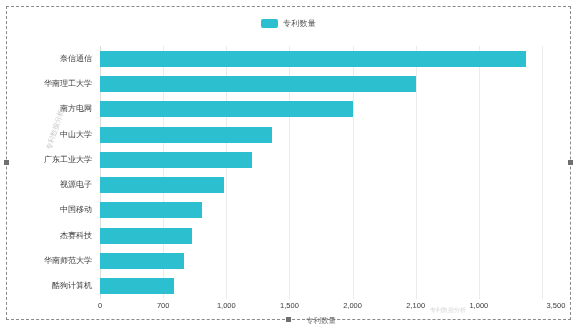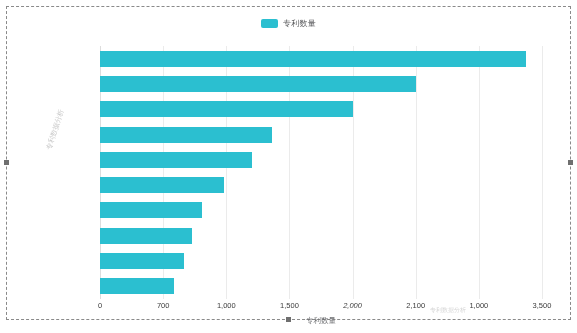--- a/index.html
+++ b/index.html
@@ -178,6 +178,18 @@
     <span id="legend-label">专利数量</span>
   </div>
 
+  <div id="cats">
+      <div class="cat" style="top: 7.65px;">奈信通信</div>
+      <div class="cat" style="top: 32.95px;">华南理工大学</div>
+      <div class="cat" style="top: 58.25px;">南方电网</div>
+      <div class="cat" style="top: 83.55px;">中山大学</div>
+      <div class="cat" style="top: 108.85px;">广东工业大学</div>
+      <div class="cat" style="top: 134.15px;">视源电子</div>
+      <div class="cat" style="top: 159.45px;">中国移动</div>
+      <div class="cat" style="top: 184.75px;">杰赛科技</div>
+      <div class="cat" style="top: 210.05px;">华南师范大学</div>
+      <div class="cat" style="top: 235.35px;">酷狗计算机</div>
+    </div>
 
   <div id="plot">
     <div id="gridlines">

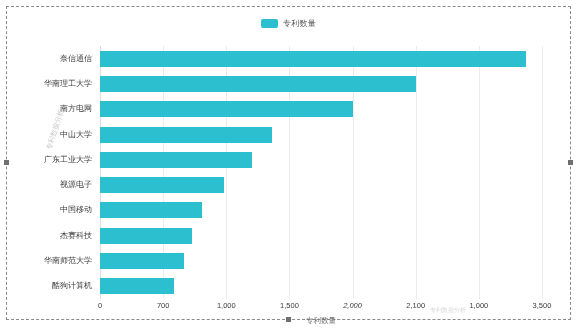--- a/index.html
+++ b/index.html
@@ -241,7 +241,7 @@
       <div class="xtick" style="left: 63.1429px;">700</div>
       <div class="xtick" style="left: 126.286px;">1,000</div>
       <div class="xtick" style="left: 189.429px;">1,500</div>
-      <div class="xtick" style="left: 252.571px; font-style: italic;">2,000</div>
+      <div class="xtick" style="left: 252.571px;">2,000</div>
       <div class="xtick" style="left: 315.714px;">2,100</div>
       <div class="xtick" style="left: 378.857px;">1,000</div>
       <div class="xtick" style="left: 442px;">3,500</div>

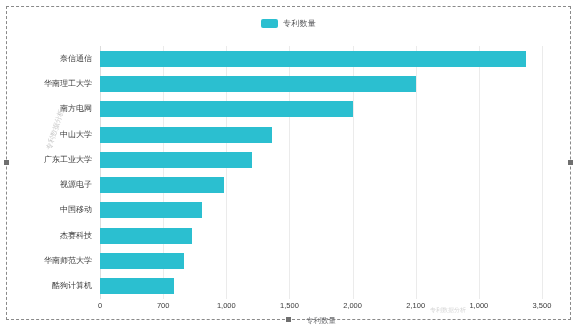--- a/index.html
+++ b/index.html
@@ -244,7 +244,7 @@
       <div class="xtick" style="left: 252.571px;">2,000</div>
       <div class="xtick" style="left: 315.714px;">2,100</div>
       <div class="xtick" style="left: 378.857px;">1,000</div>
-      <div class="xtick" style="left: 442px;">3,500</div>
+      <div class="xtick" style="left: 456px;">3,500</div>
     </div>
 
   <div id="xtitle">专利数量</div>

